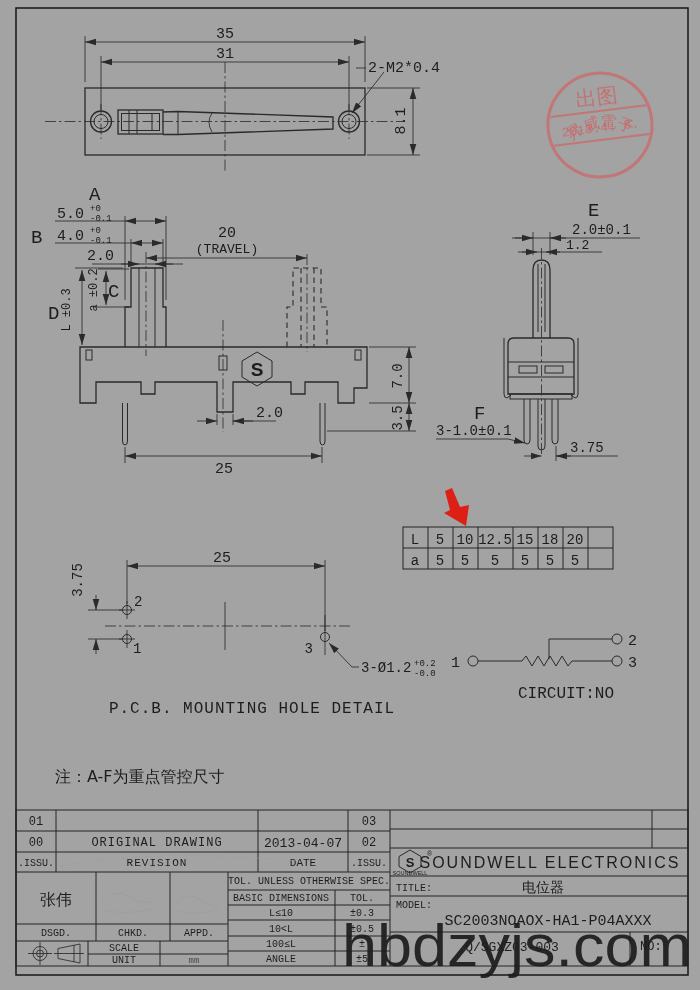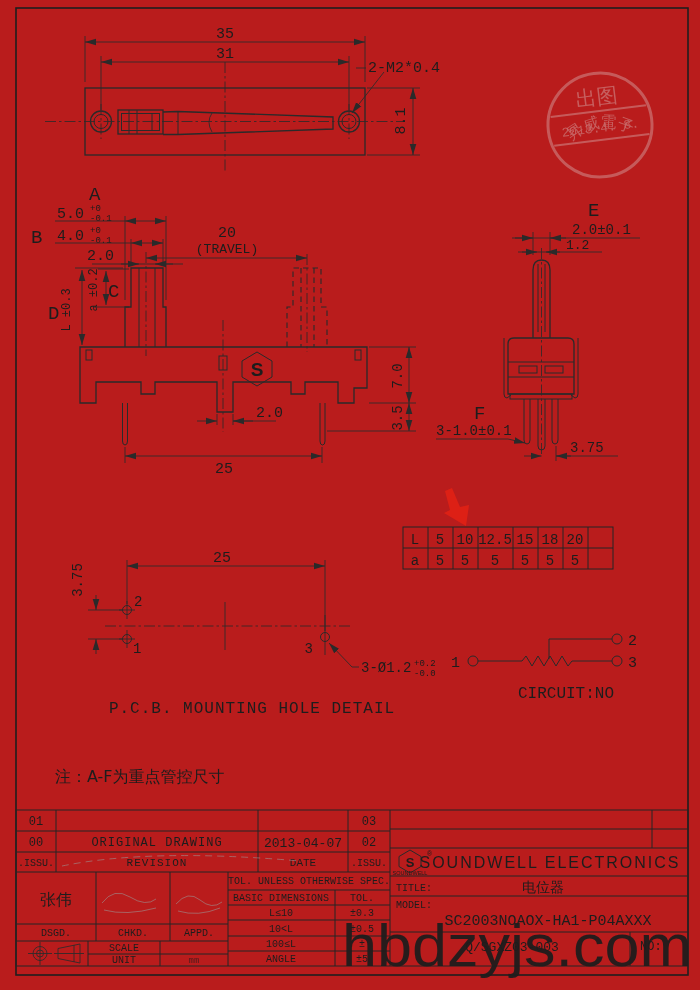--- a/index.html
+++ b/index.html
@@ -3,7 +3,7 @@
 <meta charset="utf-8">
 <style>
   html,body{margin:0;padding:0;background:#e8e8e8;}
-  #page{position:relative;width:700px;height:990px;background:#b91c1c;overflow:hidden;
+  #page{position:relative;width:700px;height:990px;background:#a3a3a3;overflow:hidden;
         font-family:"Liberation Sans",sans-serif;}
   svg text{fill:#1d1d1d;}
   .mono{font-family:"Liberation Mono",monospace;}

